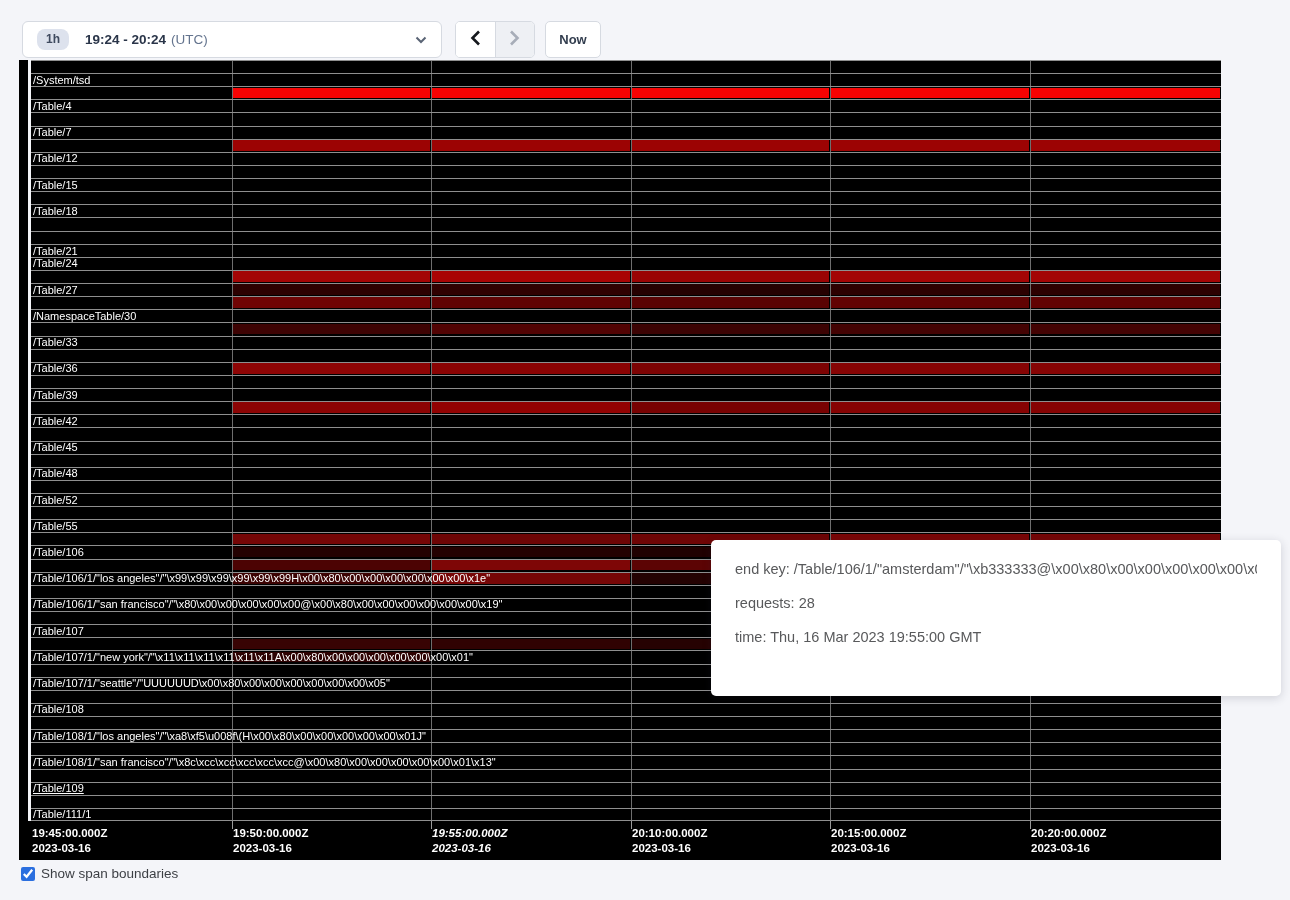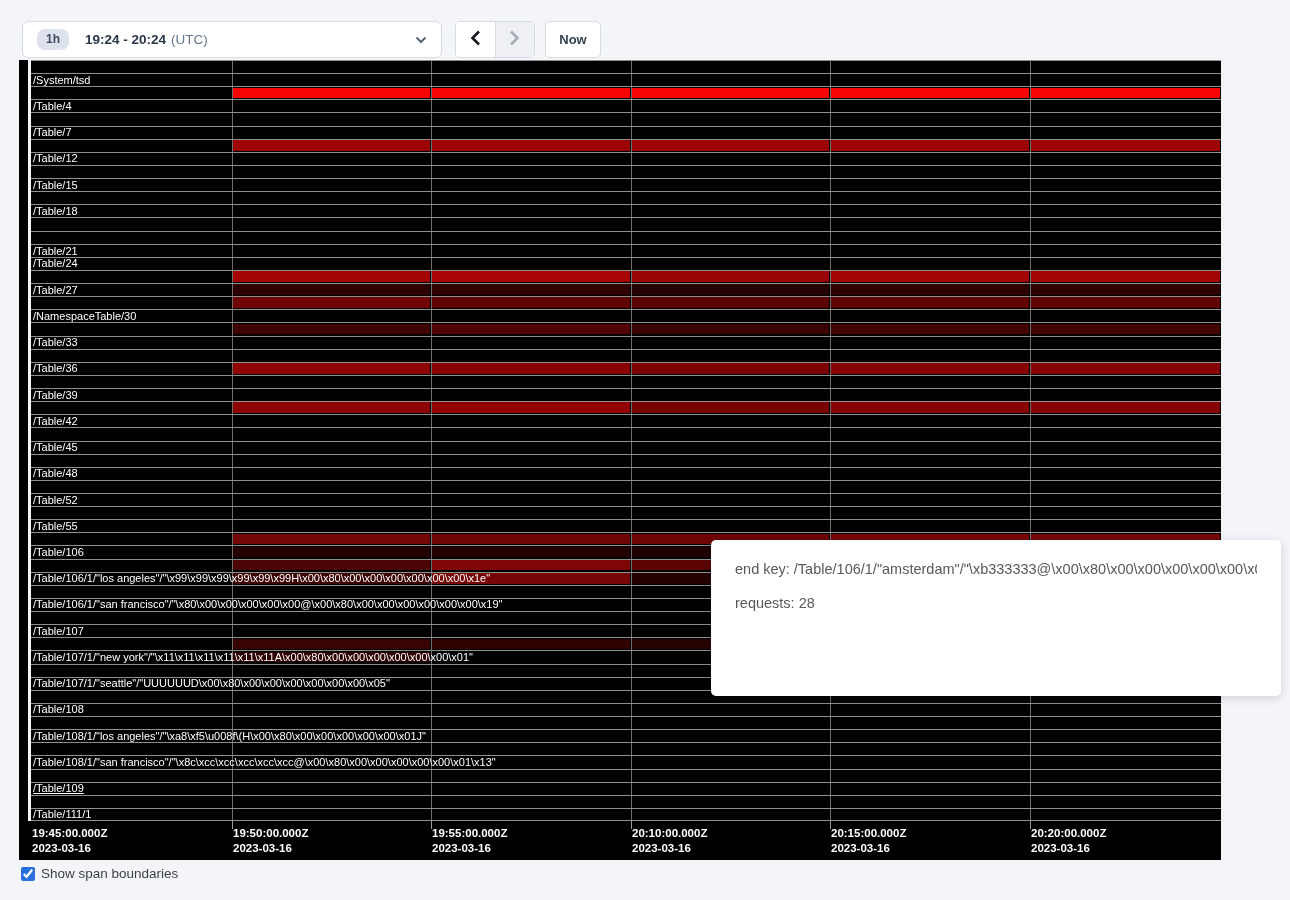--- a/index.html
+++ b/index.html
@@ -292,6 +292,7 @@
 <div class="kv-tooltip">
   <div>end key: /Table/106/1/"amsterdam"/"\xb333333@\x00\x80\x00\x00\x00\x00\x00\x00#"</div>
   <div>requests: 28</div>
+  <div>time: Thu, 16 Mar 2023 19:55:00 GMT</div>
 </div>
 
 <div class="footer-row">

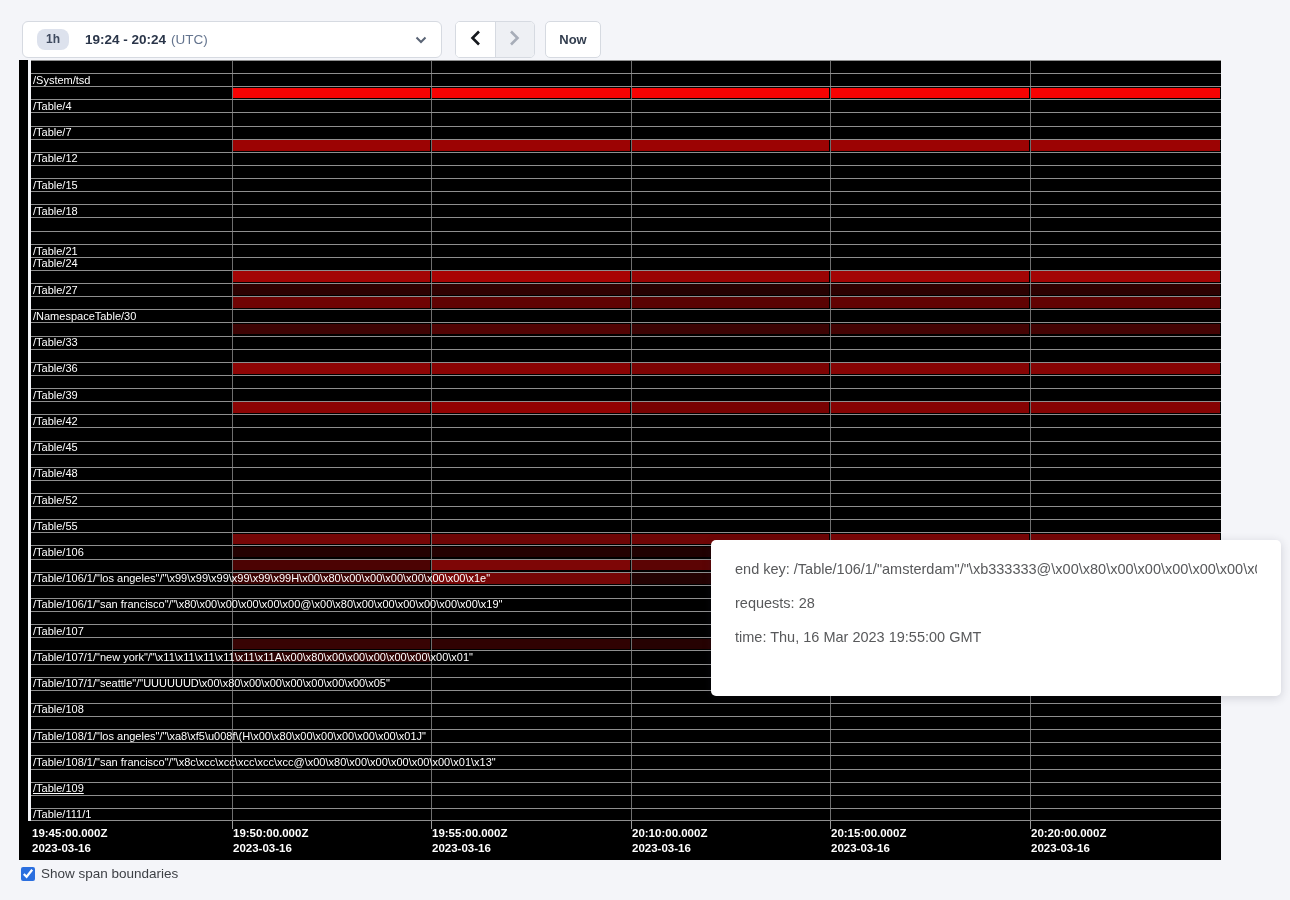--- a/index.html
+++ b/index.html
@@ -268,7 +268,7 @@
       <div>2023-03-16</div>
     </div>
     <div class="axis-tick" style="left: 412px;"></div>
-    <div class="axis-label" style="left: 413px;">
+    <div class="axis-label" style="left: 413px; font-style: italic;">
       <div>19:55:00.000Z</div>
       <div>2023-03-16</div>
     </div>

